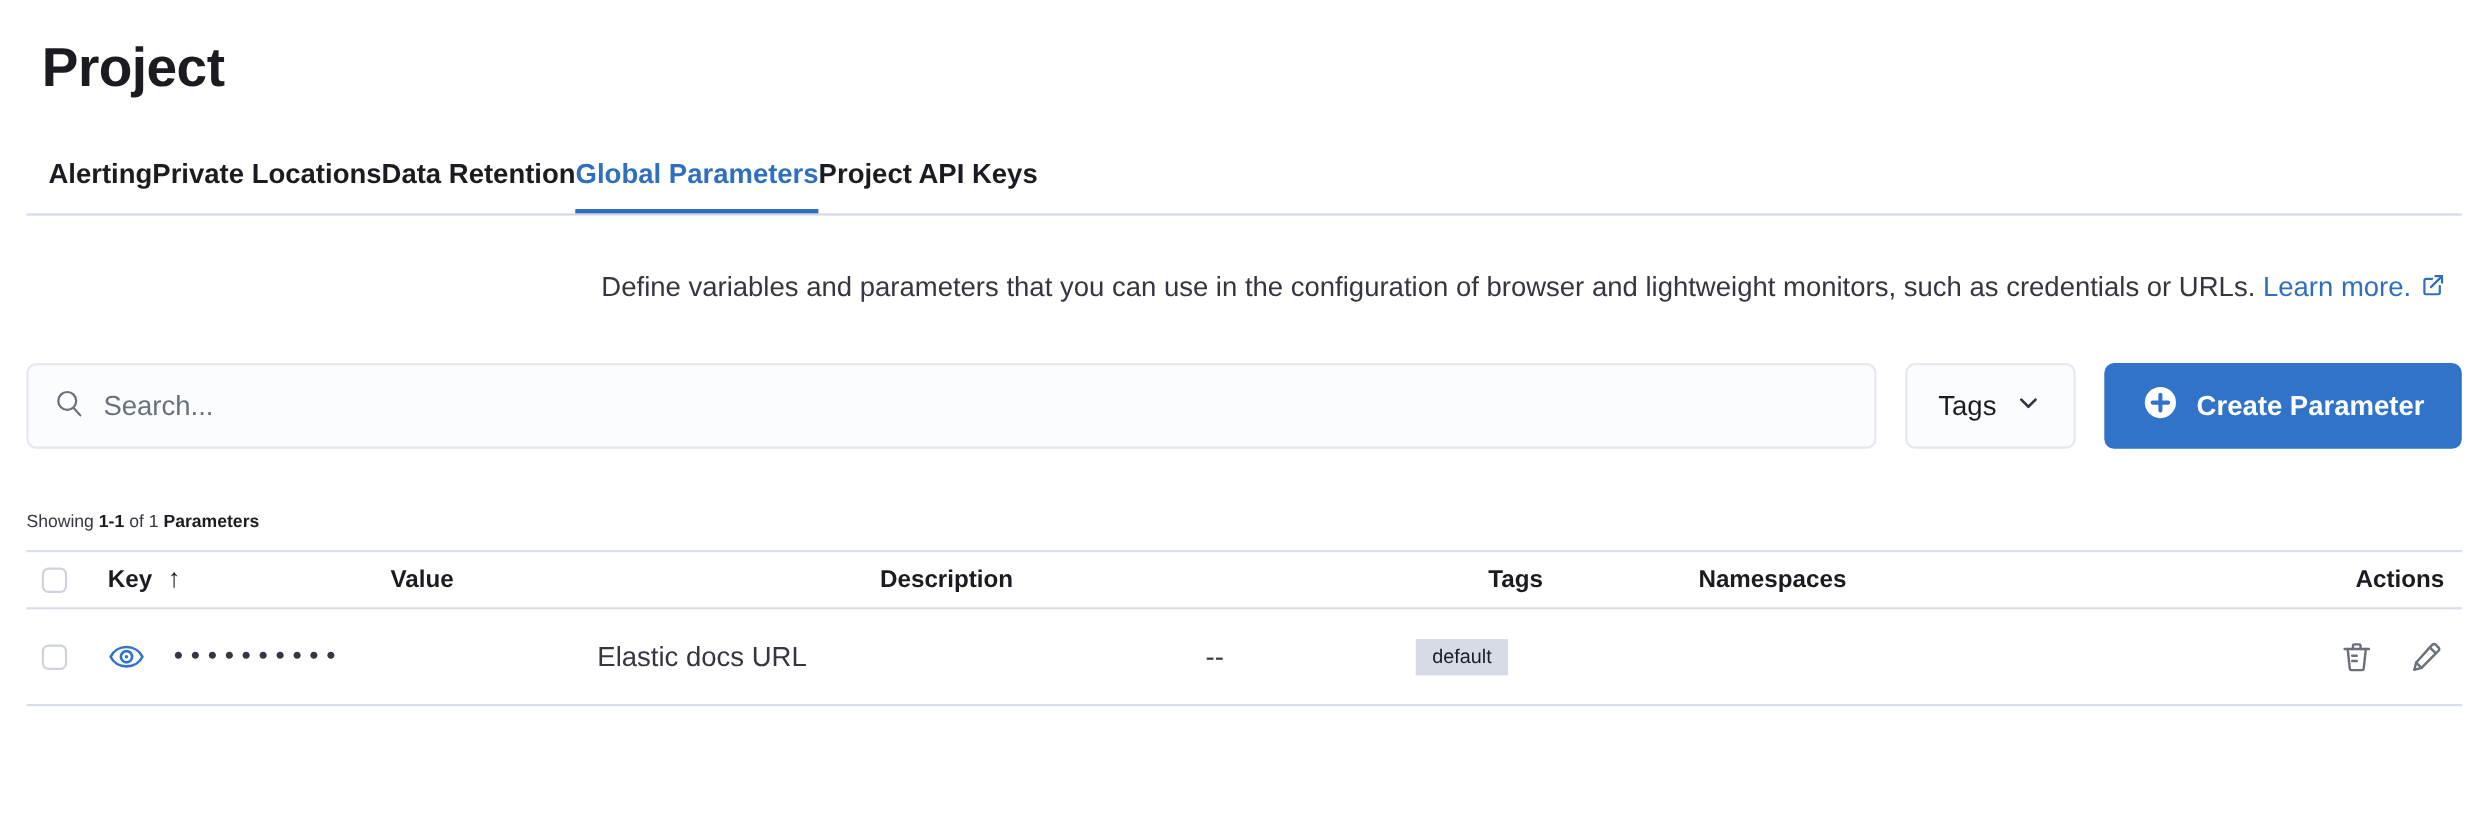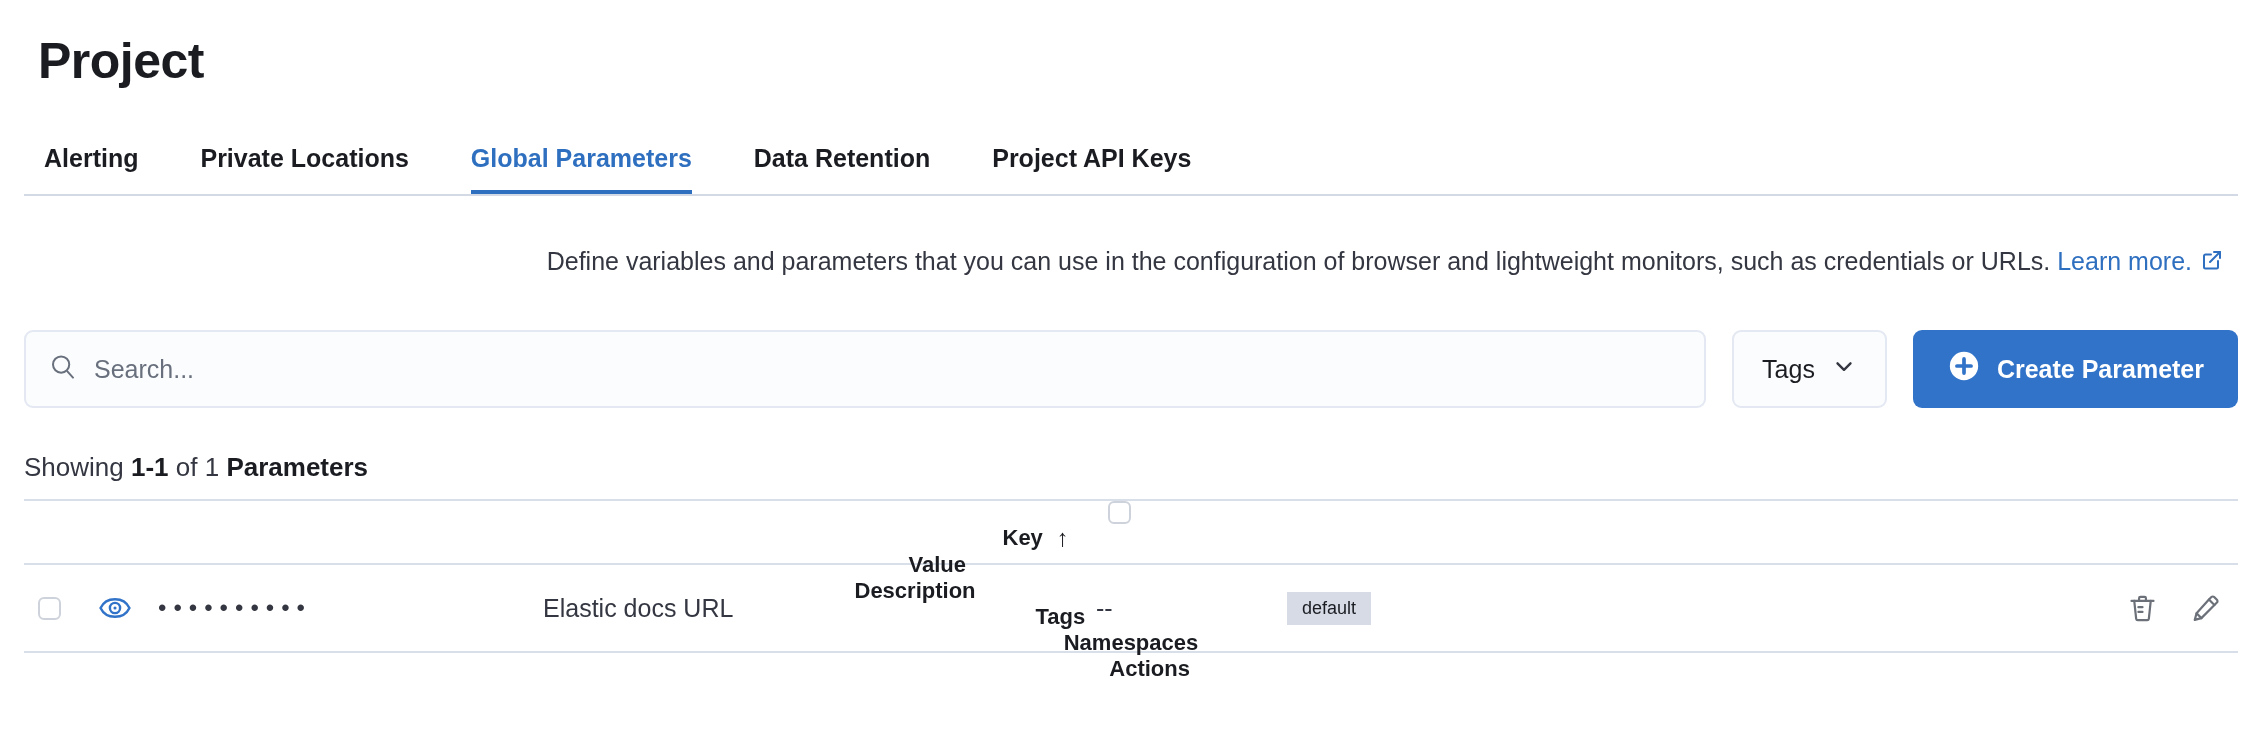--- a/index.html
+++ b/index.html
@@ -26,7 +26,6 @@
   
   .tabs {
     display: flex;
-    gap: 62px;
     margin-top: 54px;
     padding-left: 20px;
     border-bottom: 2px solid #d3dae6;

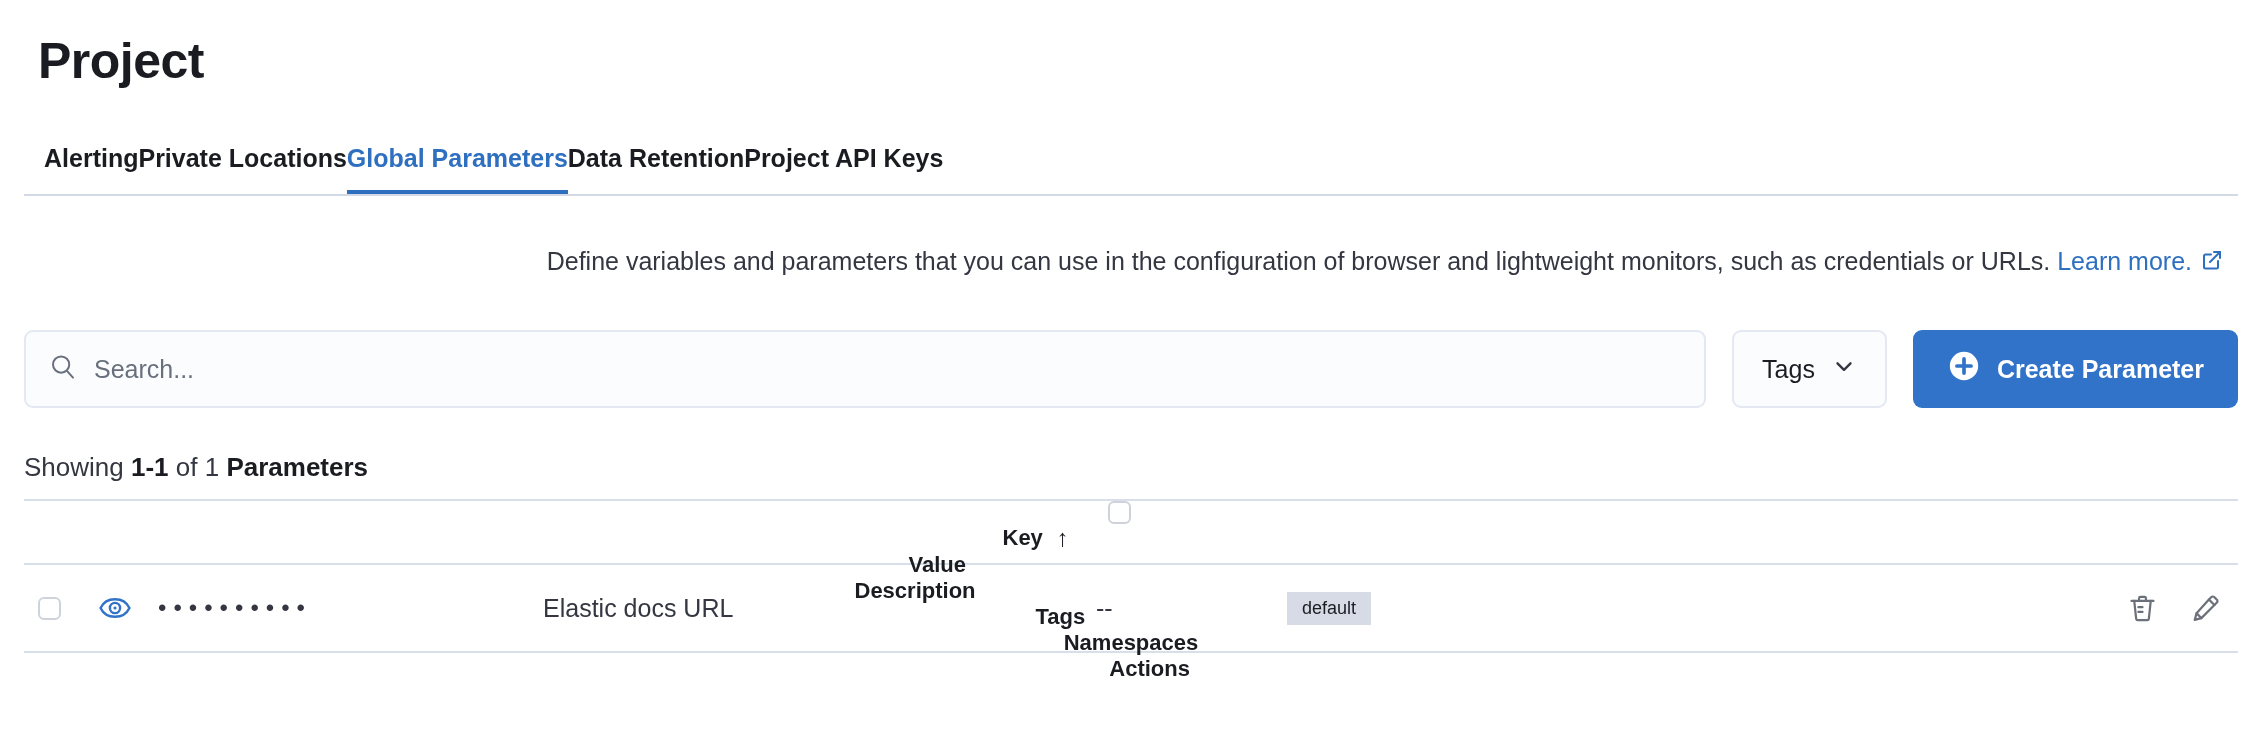--- a/index.html
+++ b/index.html
@@ -191,8 +191,8 @@
   <nav class="tabs">
     <div class="tab">Alerting</div>
     <div class="tab">Private Locations</div>
+    <div class="tab">Data Retention</div>
     <div class="tab active">Global Parameters</div>
-    <div class="tab">Data Retention</div>
     <div class="tab">Project API Keys</div>
   </nav>
 

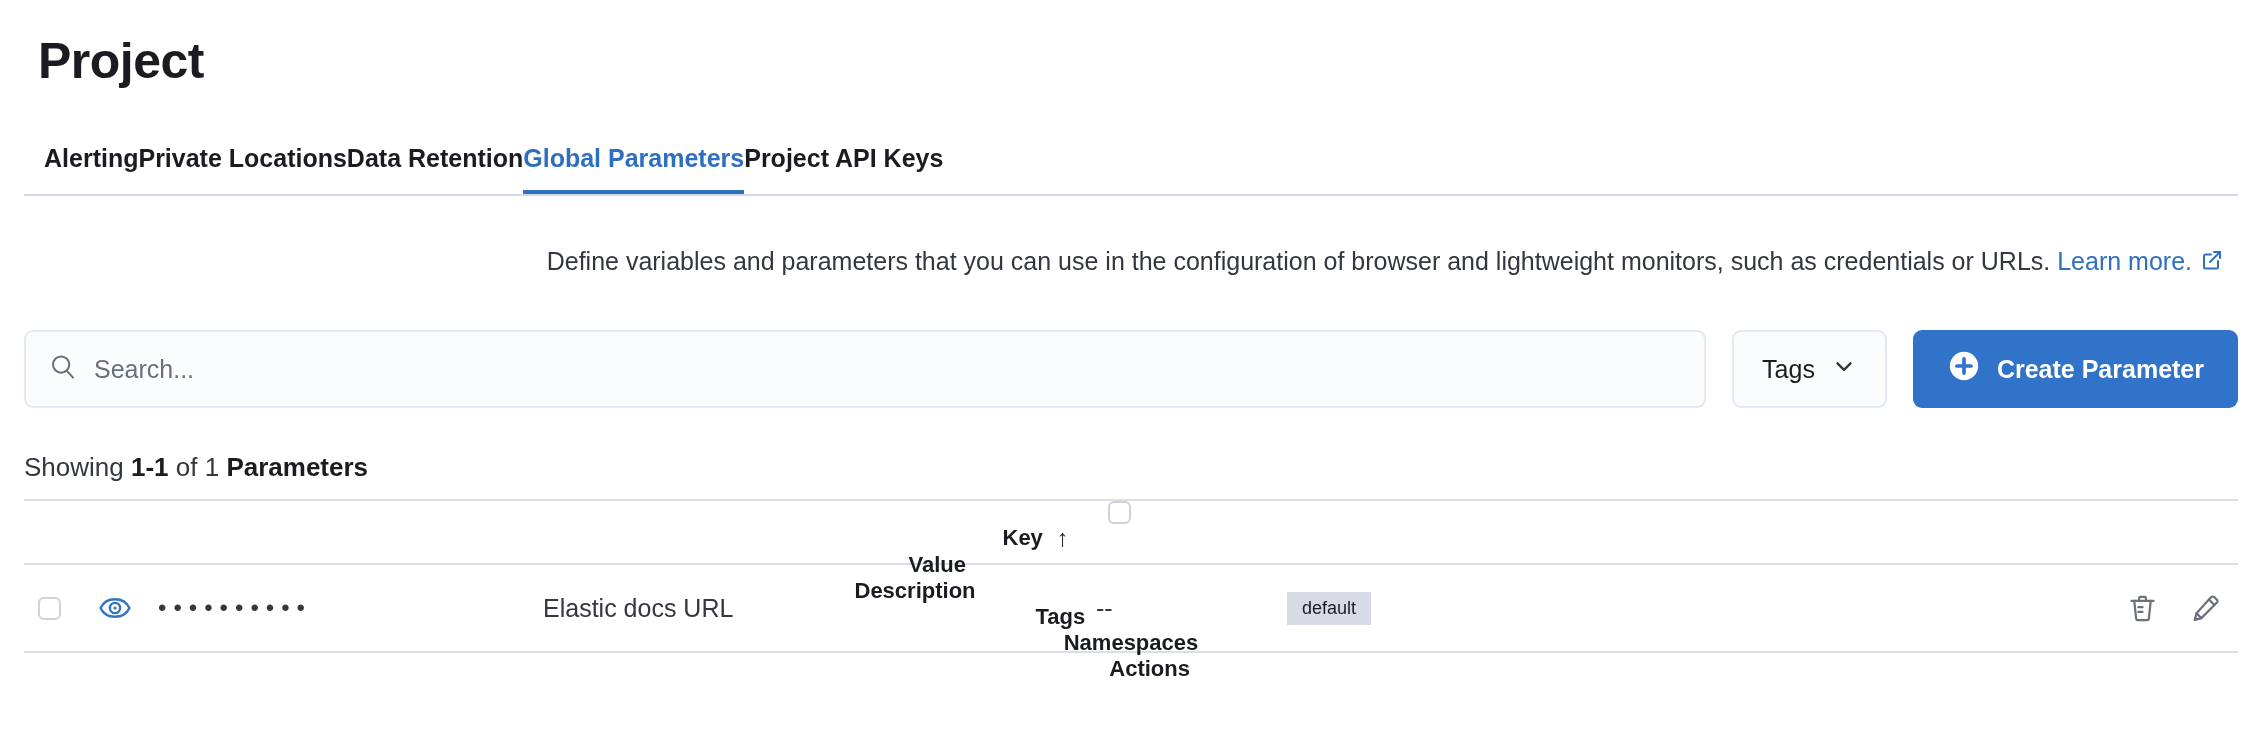--- a/index.html
+++ b/index.html
@@ -122,8 +122,8 @@
 
   
   .summary {
-    margin-top: 44px;
-    font-size: 26px;
+    margin-top: 58px;
+    font-size: 16px;
     color: #343741;
   }
   .summary b { color: #1a1c21; }

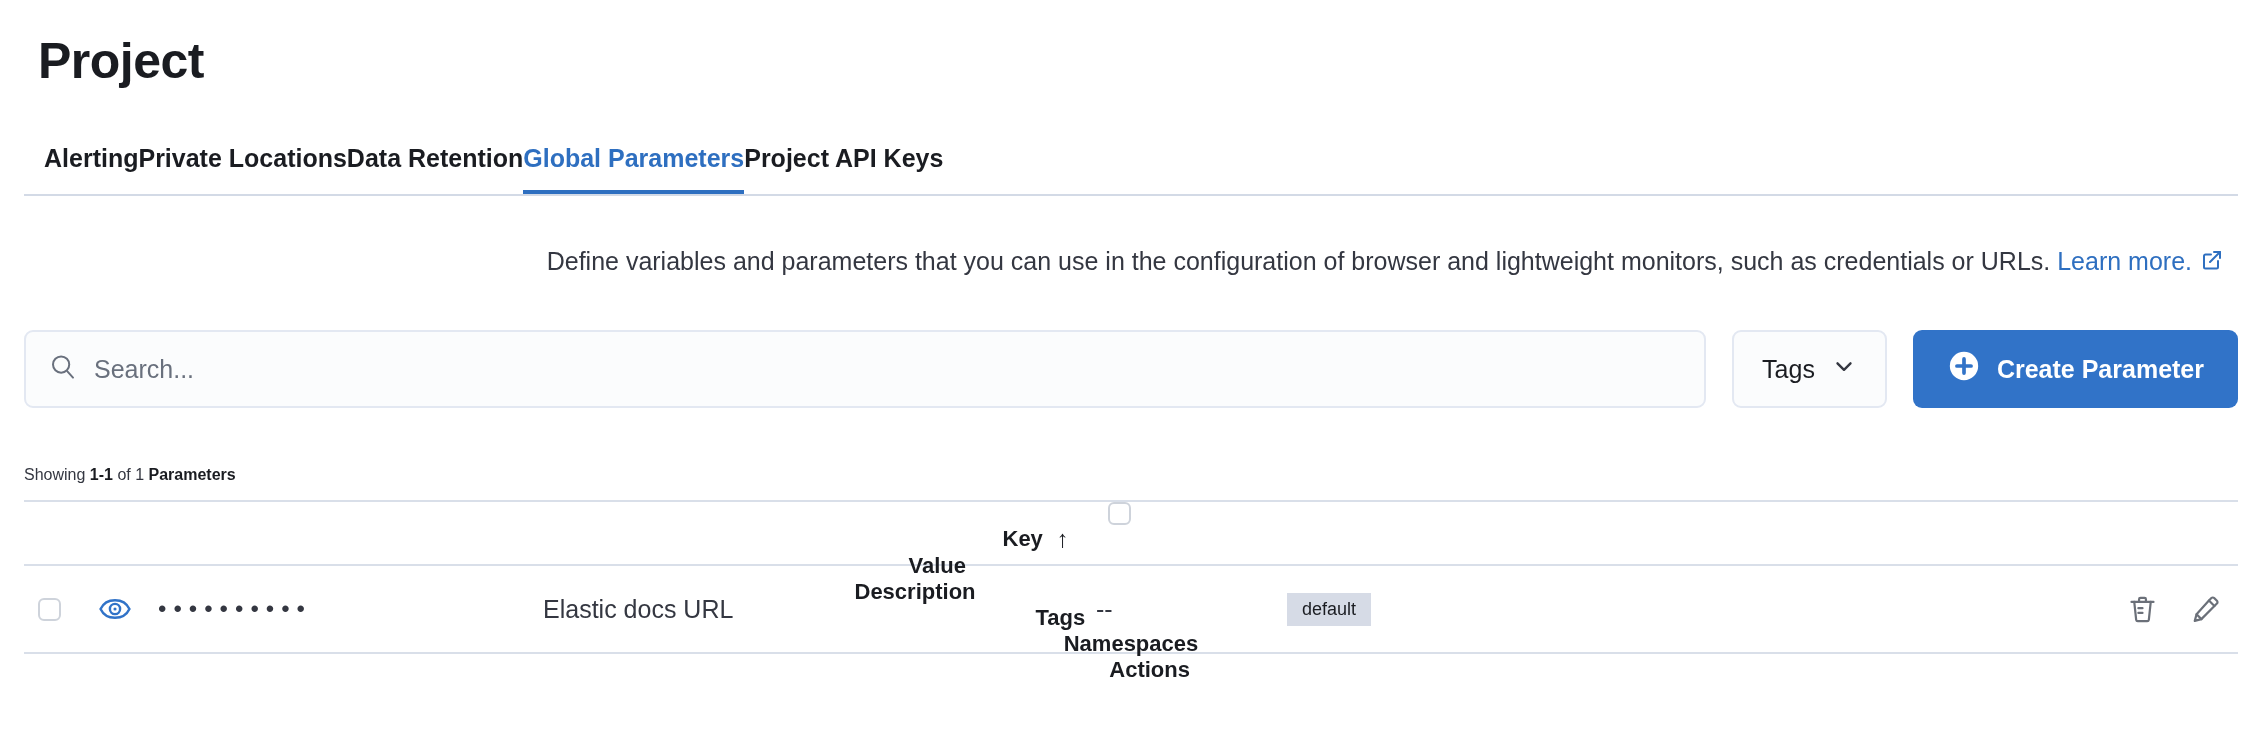--- a/index.html
+++ b/index.html
@@ -137,11 +137,10 @@
   }
   .t-row.header {
     border-top: 2px solid #d9dfe9;
-    height: 66px;
+    height: 54px;
     font-weight: 700;
     font-size: 22px;
     color: #1a1c21;
-    flex-direction: column;
   }
   .t-row.data { height: 88px; font-size: 25px; color: #343741; }
 

